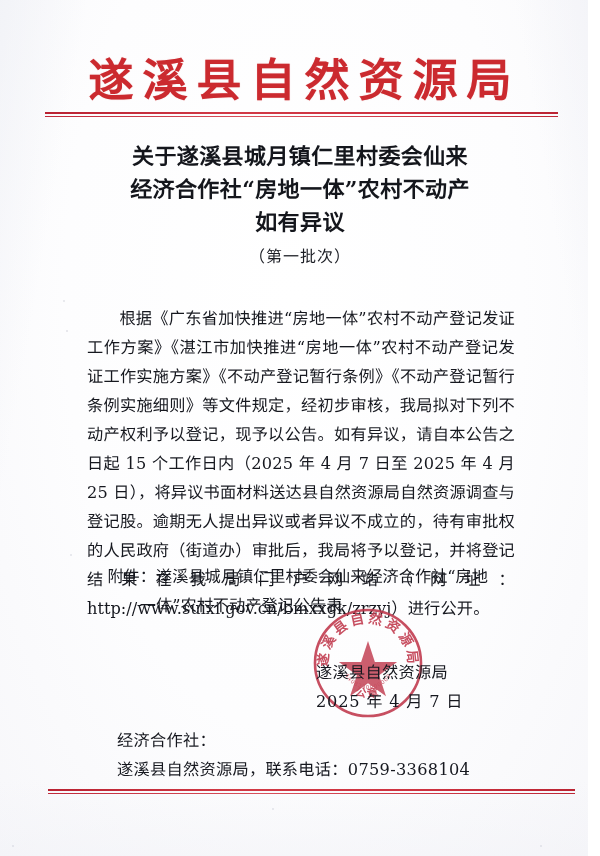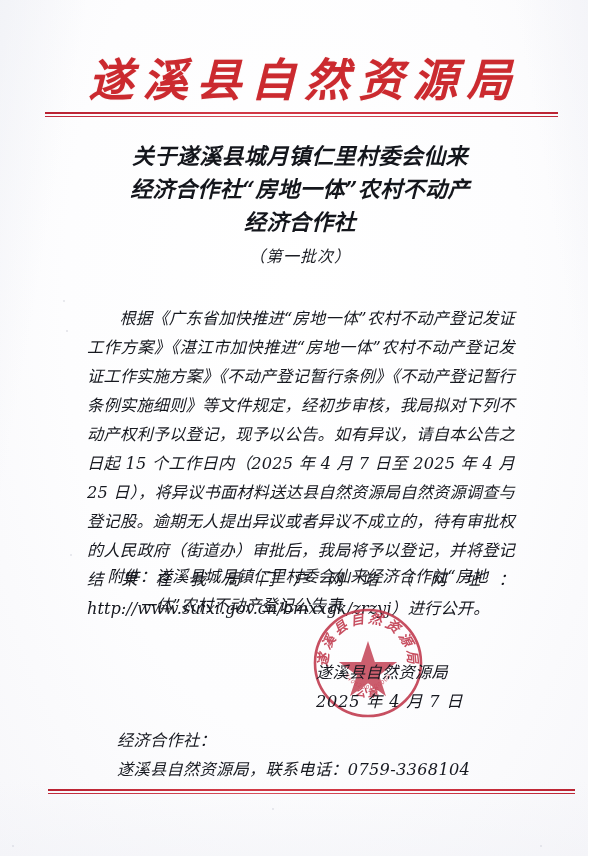--- a/index.html
+++ b/index.html
@@ -23,7 +23,6 @@
       radial-gradient(ellipse at 50% 35%, #ffffff 0%, #fdfdfe 55%, #f7f7fa 100%);
     box-sizing: border-box;
     overflow: hidden;
-    font-style: italic;
   }
 
   

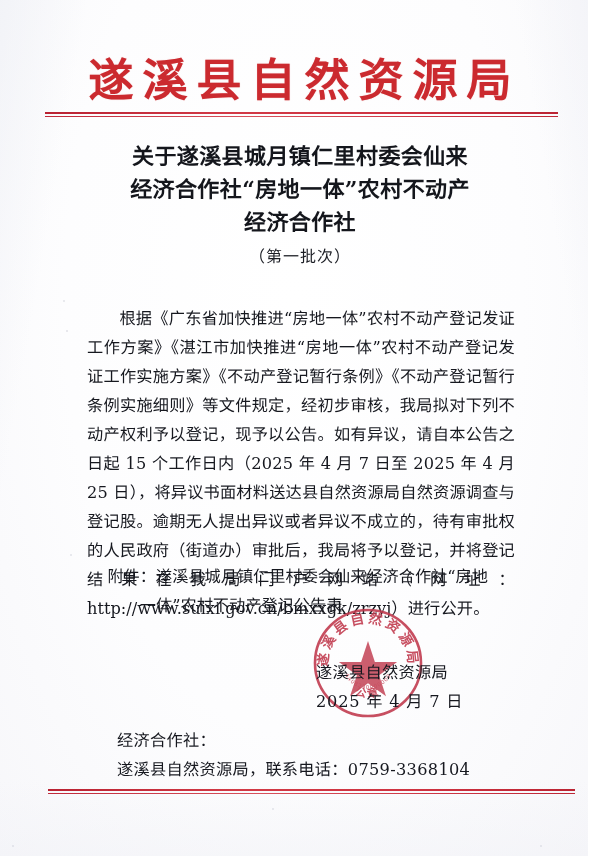--- a/index.html
+++ b/index.html
@@ -207,7 +207,7 @@
   <div class="doc-title">
     <span class="t-line">关于遂溪县城月镇仁里村委会仙来</span>
     <span class="t-line">经济合作社“房地一体”农村不动产</span>
-    <span class="t-line">经济合作社</span>
+    <span class="t-line">如有异议</span>
   </div>
 
   <div class="doc-subtitle">（第一批次）</div>

